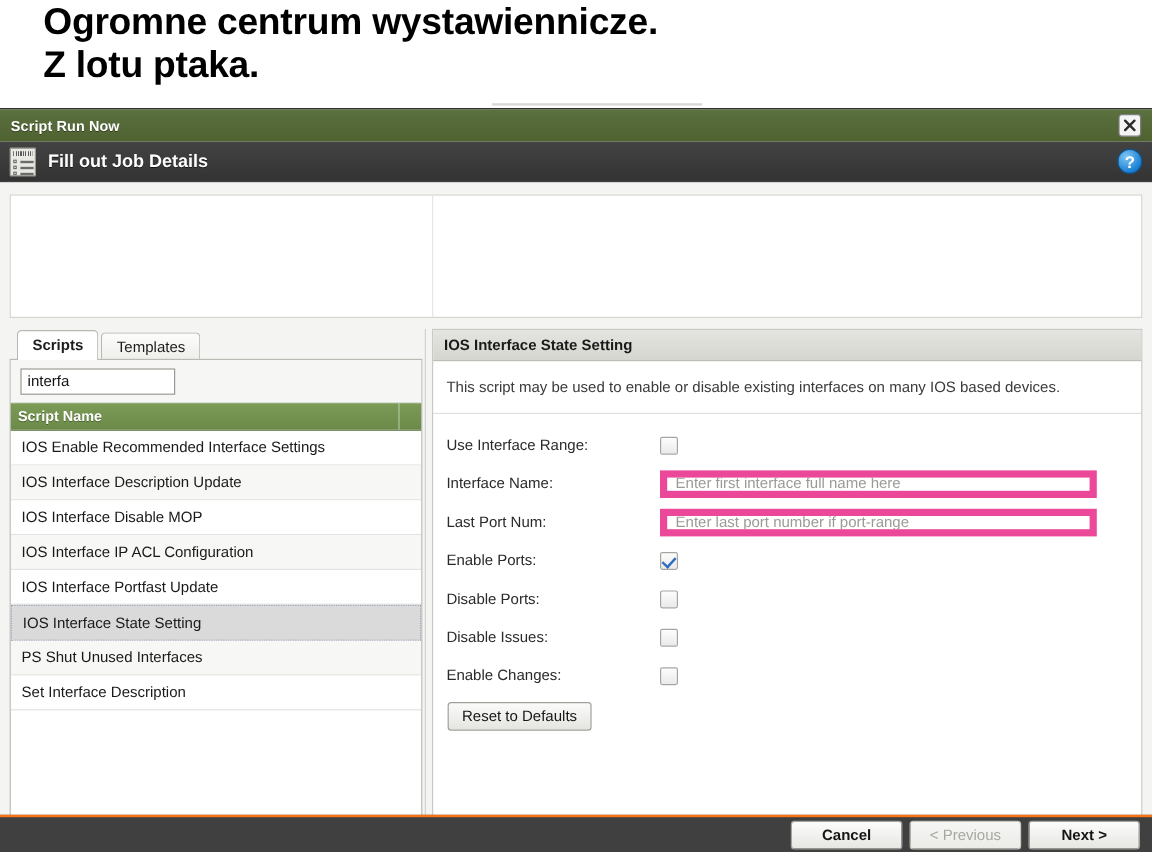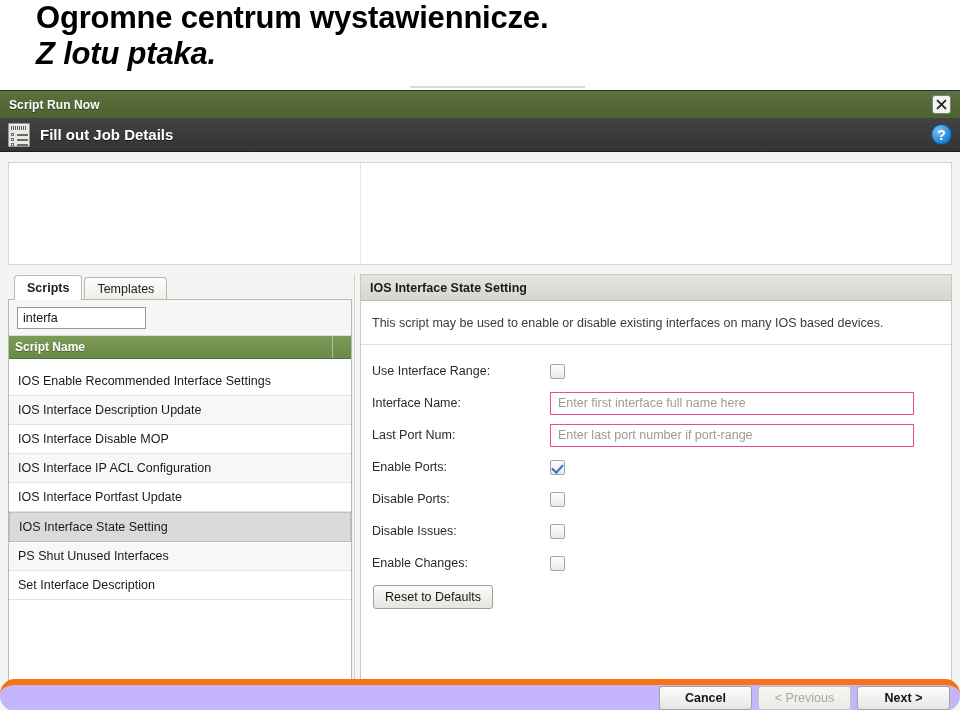--- a/index.html
+++ b/index.html
@@ -31,7 +31,7 @@
     letter-spacing: -0.2px;
     font-family: "Liberation Sans", sans-serif;
   }
-  .slide-heading .line2 { display:block;font-style:italic; }
+  .slide-heading .line2 { display:block; }
 
   
   .artifact {

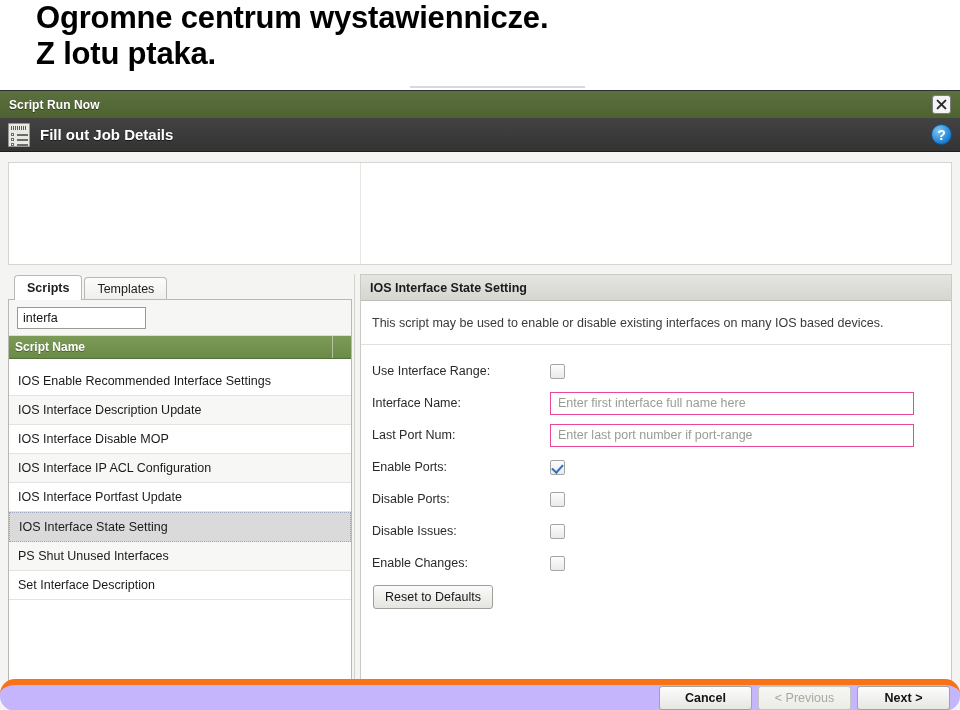--- a/index.html
+++ b/index.html
@@ -243,7 +243,6 @@
     position: relative;
     height: 340px;
     overflow: hidden;
-    margin-top: 8px;
   }
   .list-item {
     height: 29.1px;

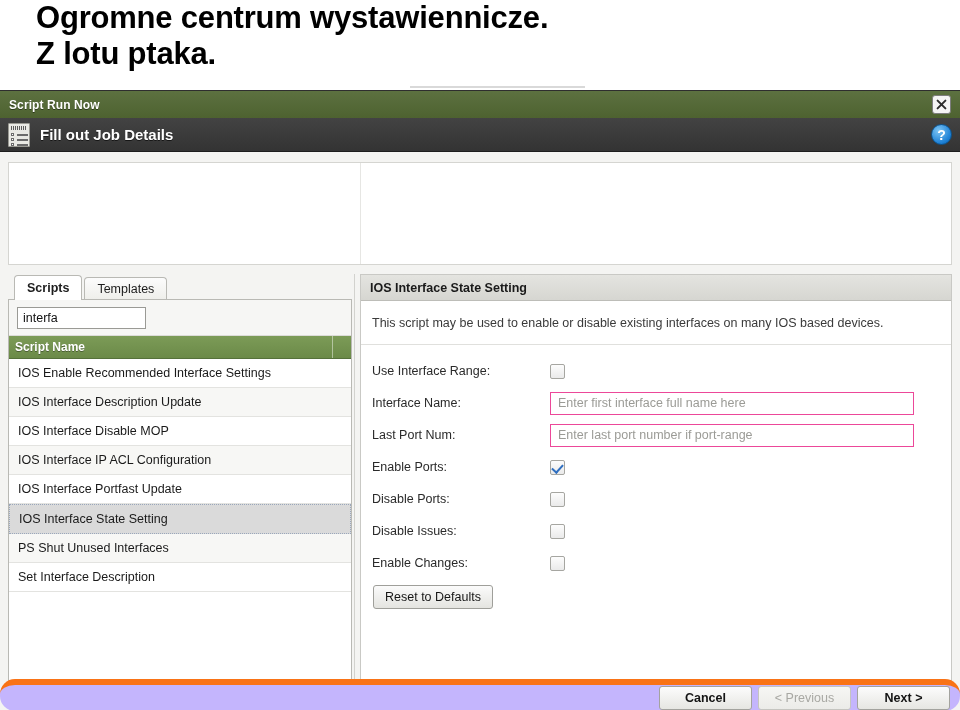--- a/index.html
+++ b/index.html
@@ -342,7 +342,7 @@
   .text-input {
     width: 364px;
     height: 23px;
-    border: 1px solid #ec4899;
+    border: 6px solid #ec4899;
     background: #ffffff;
     font-size: 12.5px;
     font-family: "Liberation Sans", sans-serif;

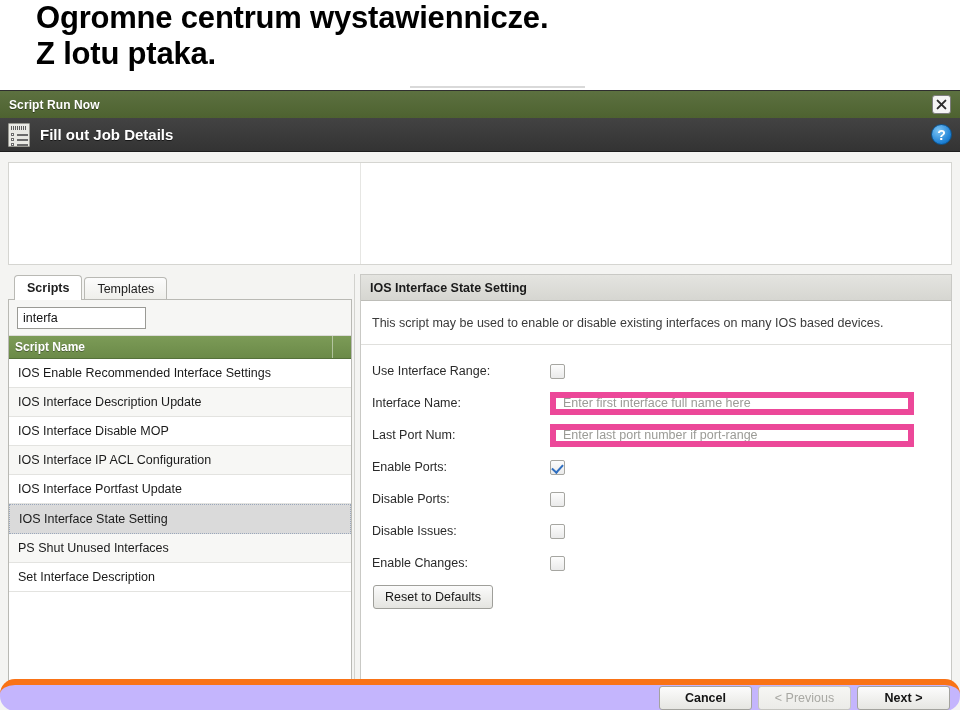--- a/index.html
+++ b/index.html
@@ -371,13 +371,12 @@
     position: absolute;
     left: 0; bottom: 0;
     width: 960px; height: 32px;
-    background: #c4b5fd;
-    border-top: 6px solid #f97316;
+    background: #404040;
+    border-top: 2px solid #f97316;
     display: flex;
     align-items: center;
     justify-content: flex-end;
     padding-right: 10px;
-    border-radius: 15px;
   }
   .foot-btn {
     height: 24px;

